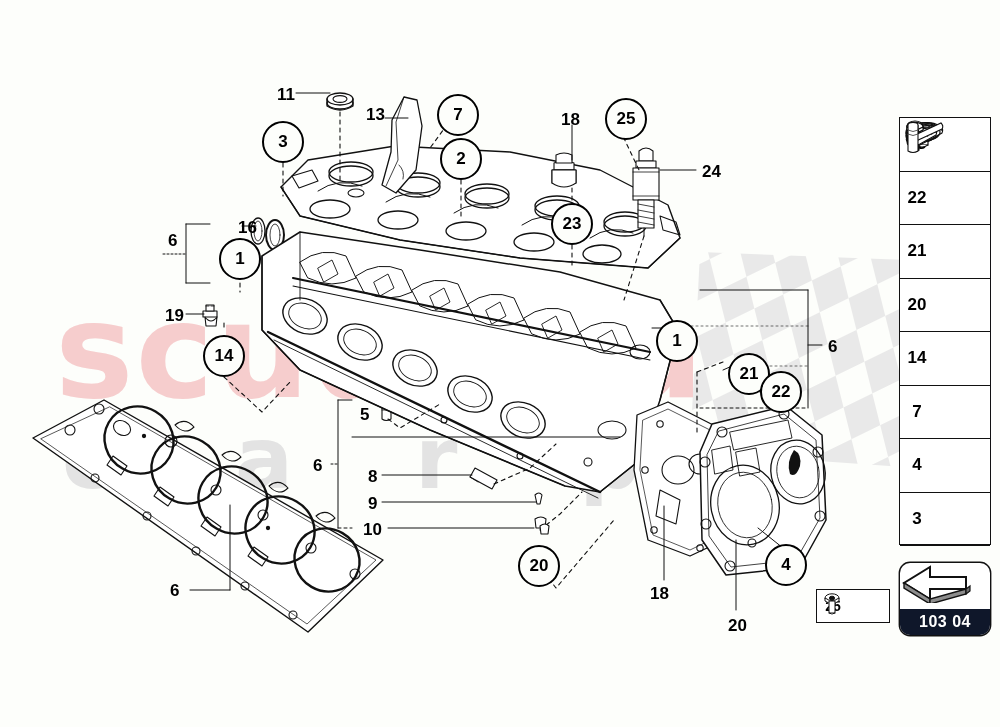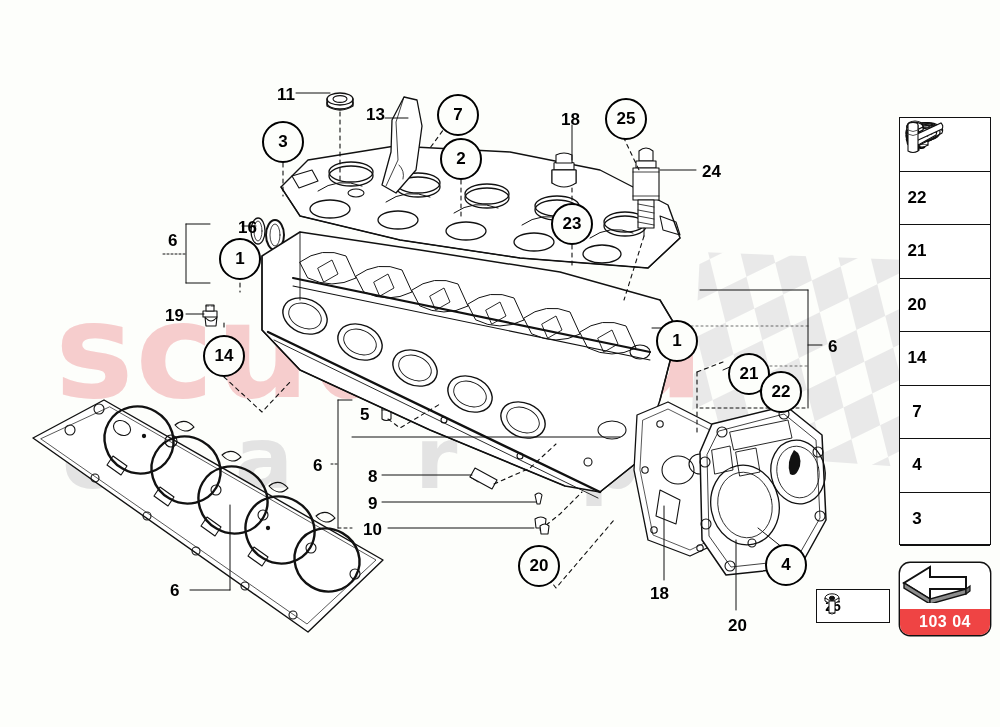--- a/index.html
+++ b/index.html
@@ -67,7 +67,7 @@
     height:46px;display:flex;align-items:center;justify-content:center;
   }
   .codebox .codebar{
-    position:absolute;left:0;bottom:0;width:100%;height:26px;background:#ef4444;
+    position:absolute;left:0;bottom:0;width:100%;height:26px;background:#0f172a;
     display:flex;align-items:center;justify-content:center;
   }
   .codebox .codetxt{

